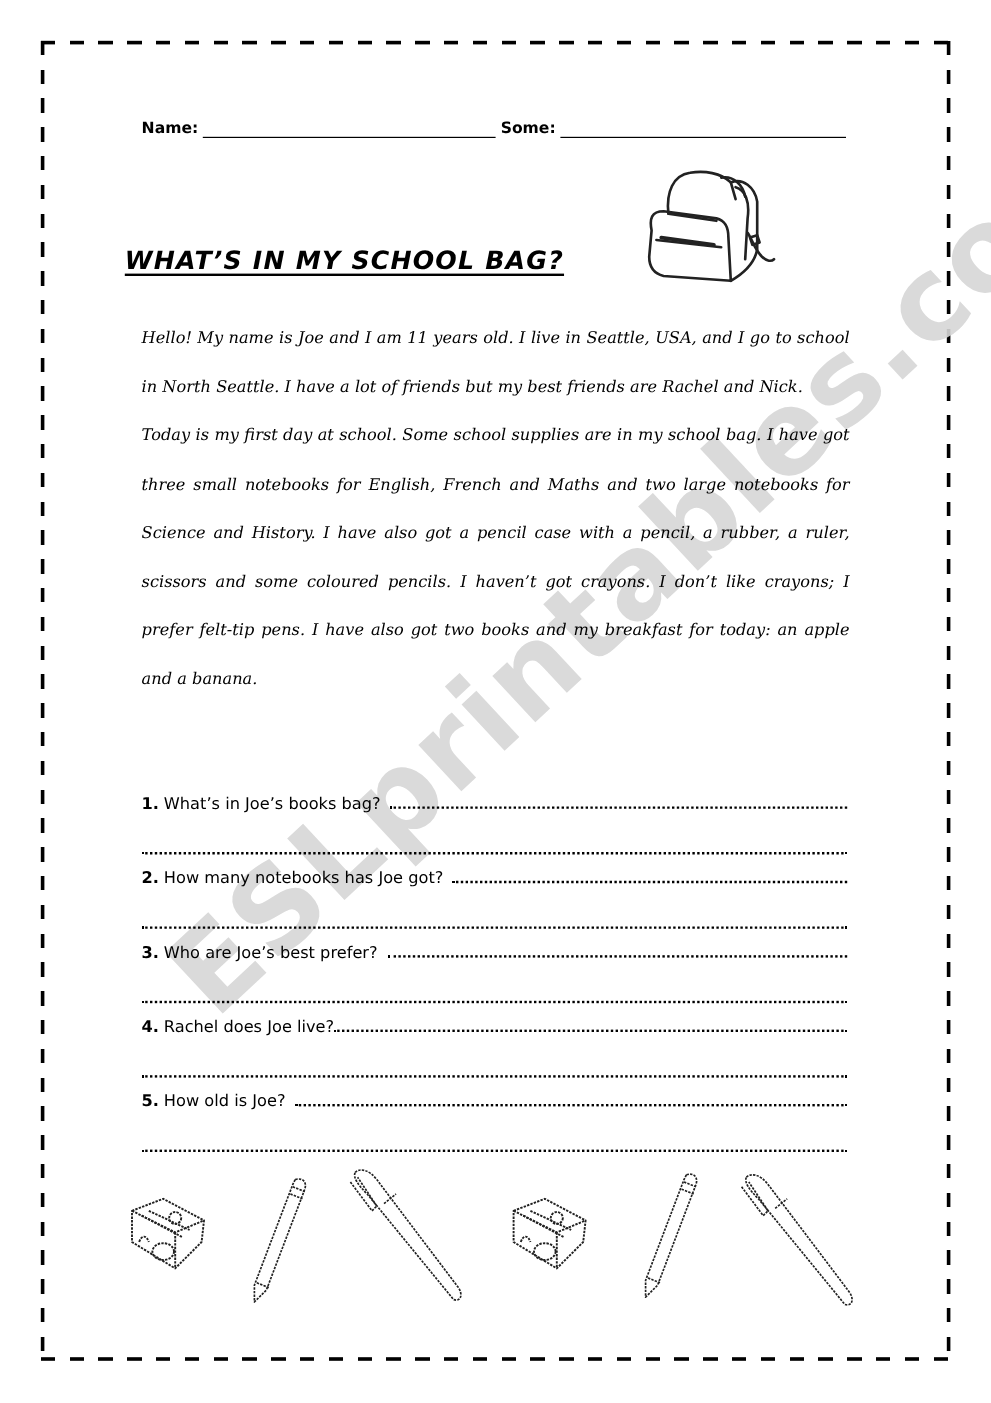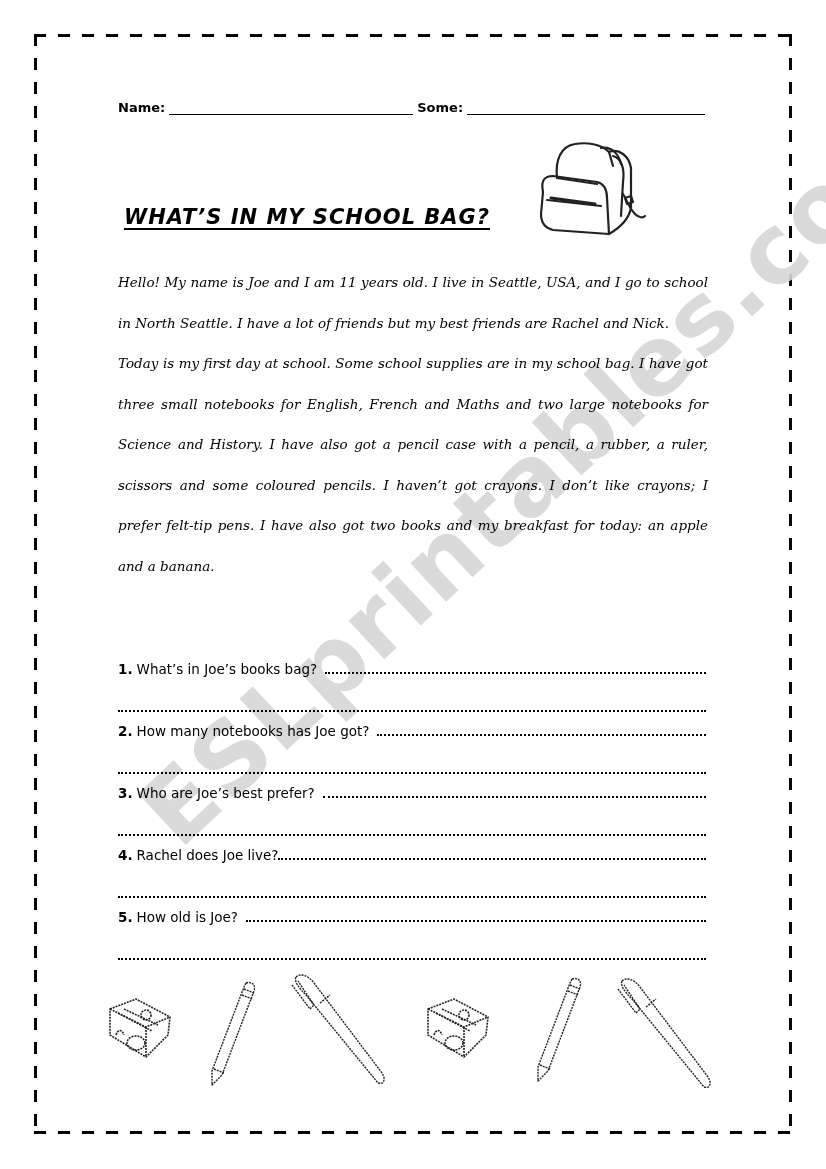--- a/index.html
+++ b/index.html
@@ -27,7 +27,7 @@
     .header-label { margin-right: 4px; }
     .name-line { width: 244px; border-bottom: 1.5px solid #000; height: 14px; margin-right: 4px; }
     .date-line { width: 238px; border-bottom: 1.5px solid #000; height: 14px; }
-    .title { position: absolute; left: 124px; top: 205px;
+    .title { position: absolute; left: 104px; top: 205px;
              font-family: "DejaVu Sans", sans-serif; font-weight: bold; font-style: italic;
              font-size: 21px; letter-spacing: 1px; text-decoration: underline; text-underline-offset: 4px; }
     .backpack { position: absolute; left: 535px; top: 138px; width: 112px; height: 108px; }

